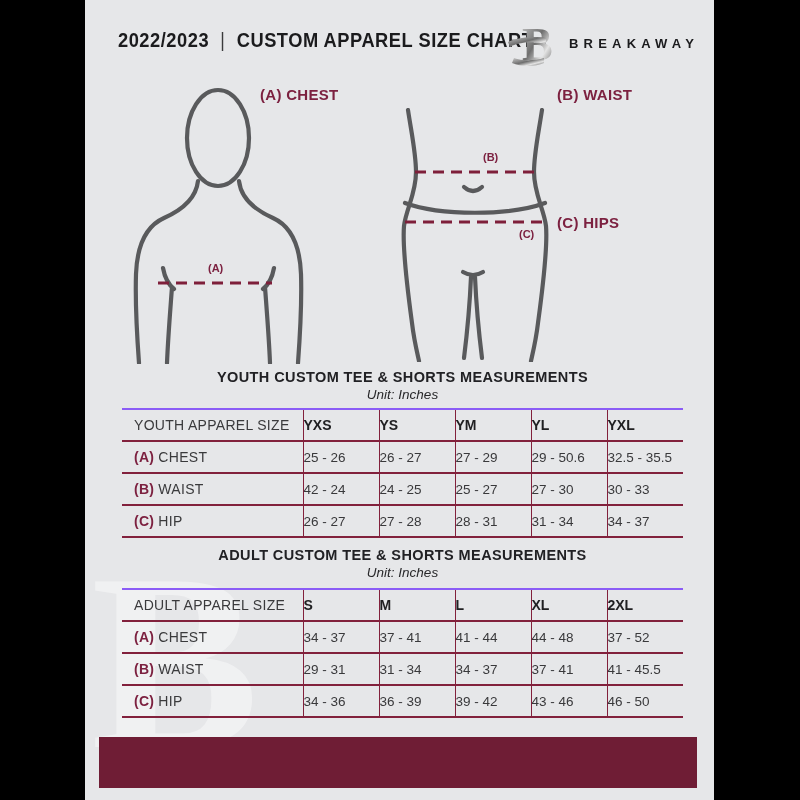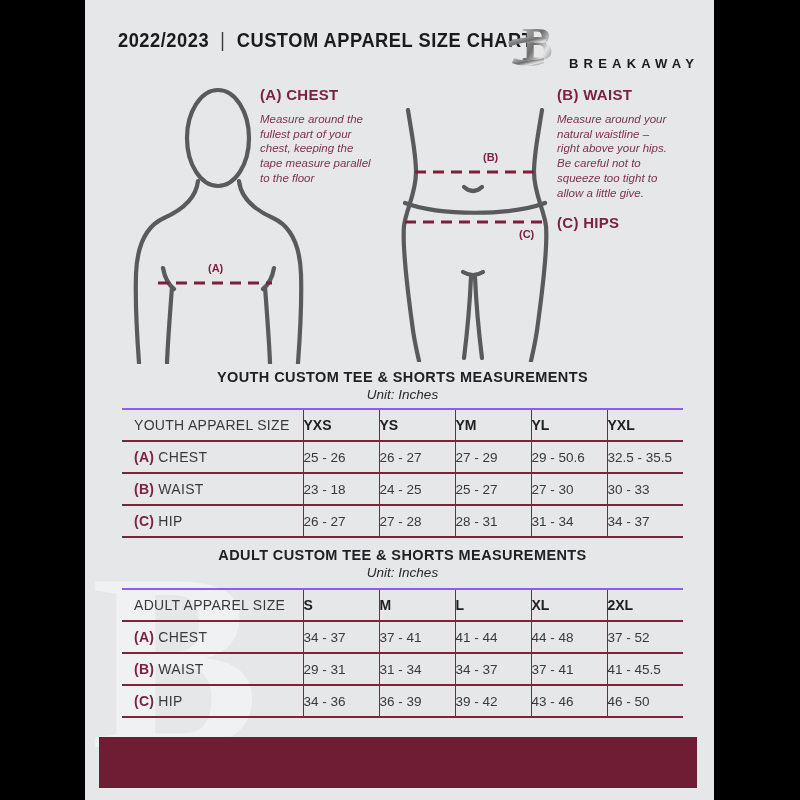--- a/index.html
+++ b/index.html
@@ -19,7 +19,7 @@
   .hdr .divider{font-weight:normal;color:#3a3a3c;font-size:20px;}
   .logo{position:absolute;left:420px;top:17px;z-index:1;}
   .brand{position:absolute;left:484px;top:36px;z-index:1;font-size:13px;font-weight:bold;
-    letter-spacing:5.2px;color:#1b1b1d;white-space:nowrap;margin-top:20px;}
+    letter-spacing:5.2px;color:#1b1b1d;white-space:nowrap;}
 
   
   .fig{position:absolute;z-index:1;}

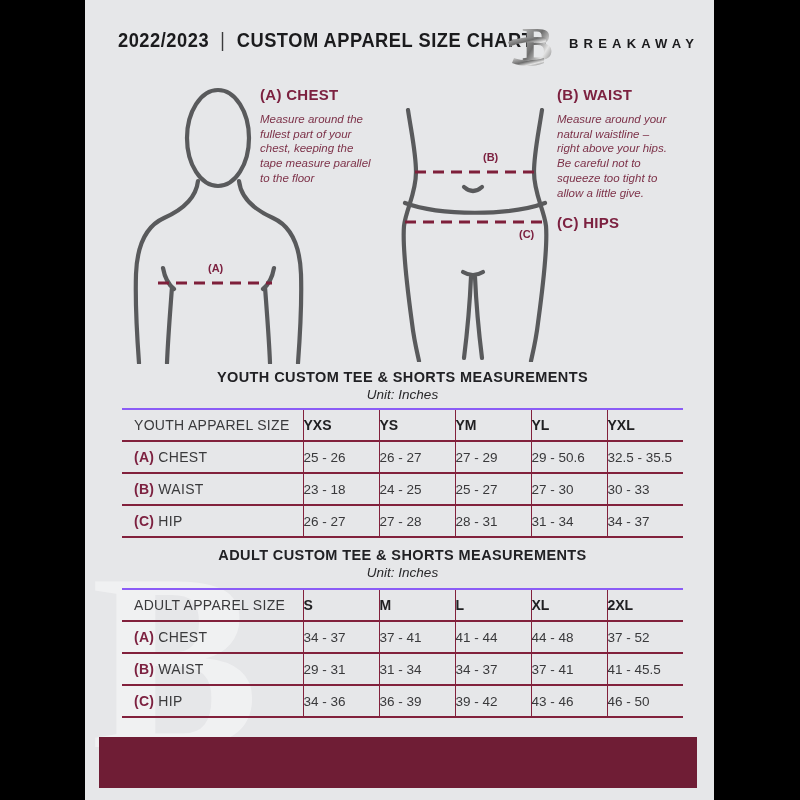--- a/index.html
+++ b/index.html
@@ -109,11 +109,6 @@
 
     <div class="guide" style="left:175px;top:86px">
       <h3>(A) CHEST</h3>
-      <p>Measure around the
-fullest part of your
-chest, keeping the
-tape measure parallel
-to the floor</p>
     </div>
     <div class="guide" style="left:472px;top:86px">
       <h3>(B) WAIST</h3>

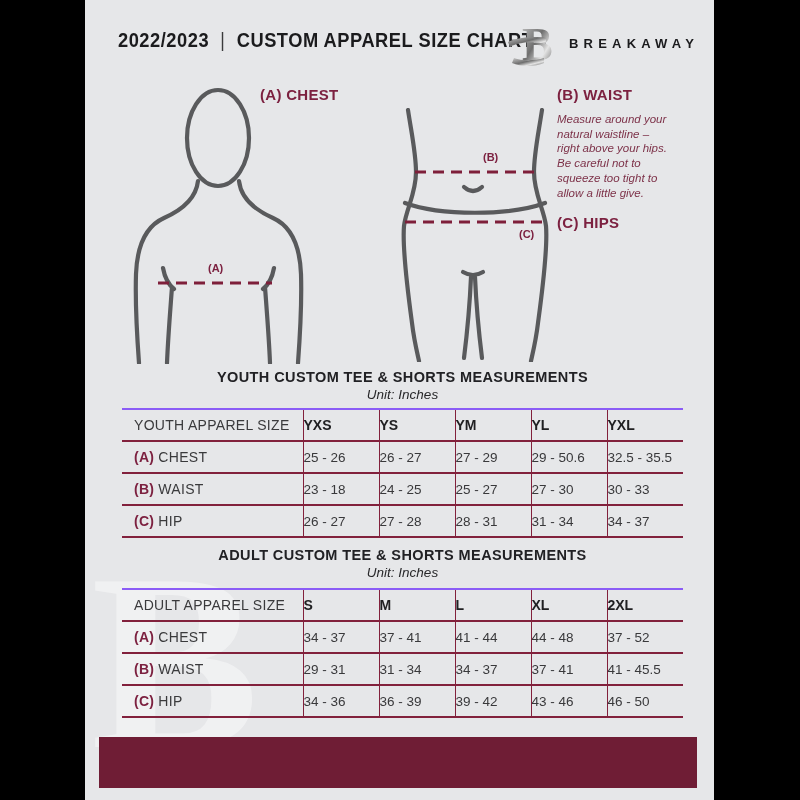--- a/index.html
+++ b/index.html
@@ -112,12 +112,6 @@
     </div>
     <div class="guide" style="left:472px;top:86px">
       <h3>(B) WAIST</h3>
-      <p>Measure around your
-natural waistline –
-right above your hips.
-Be careful not to
-squeeze too tight to
-allow a little give.</p>
     </div>
     <div class="guide" style="left:472px;top:214px">
       <h3>(C) HIPS</h3>

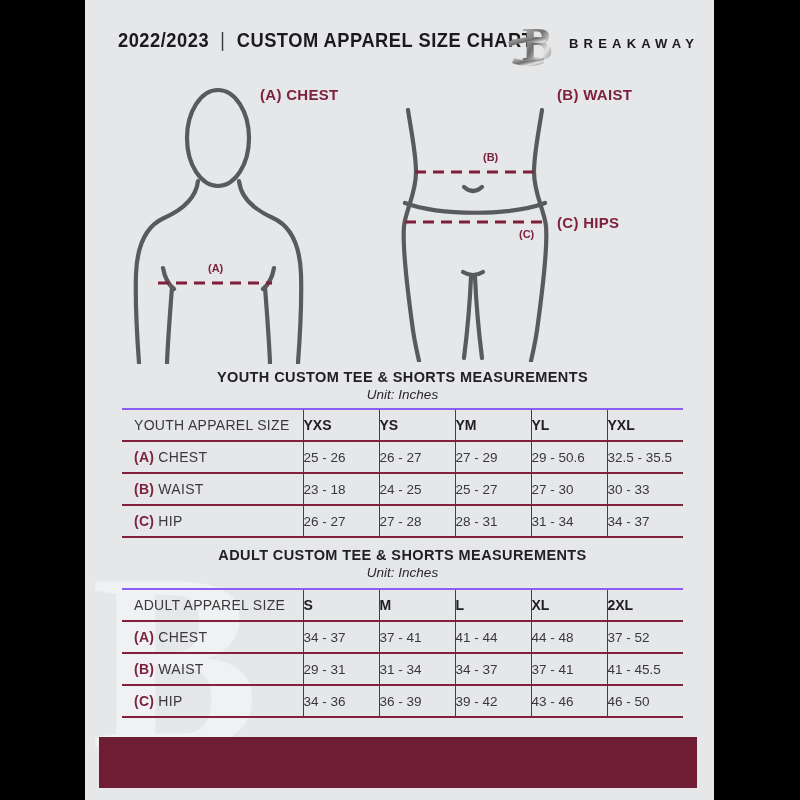--- a/index.html
+++ b/index.html
@@ -147,7 +147,7 @@
       </tr>
       <tr>
         <td class="lab"><b>(B)</b><span>WAIST</span></td>
-        <td class="val">23 - 18</td>
+        <td class="val">42 - 24</td>
         <td class="val">24 - 25</td>
         <td class="val">25 - 27</td>
         <td class="val">27 - 30</td>

